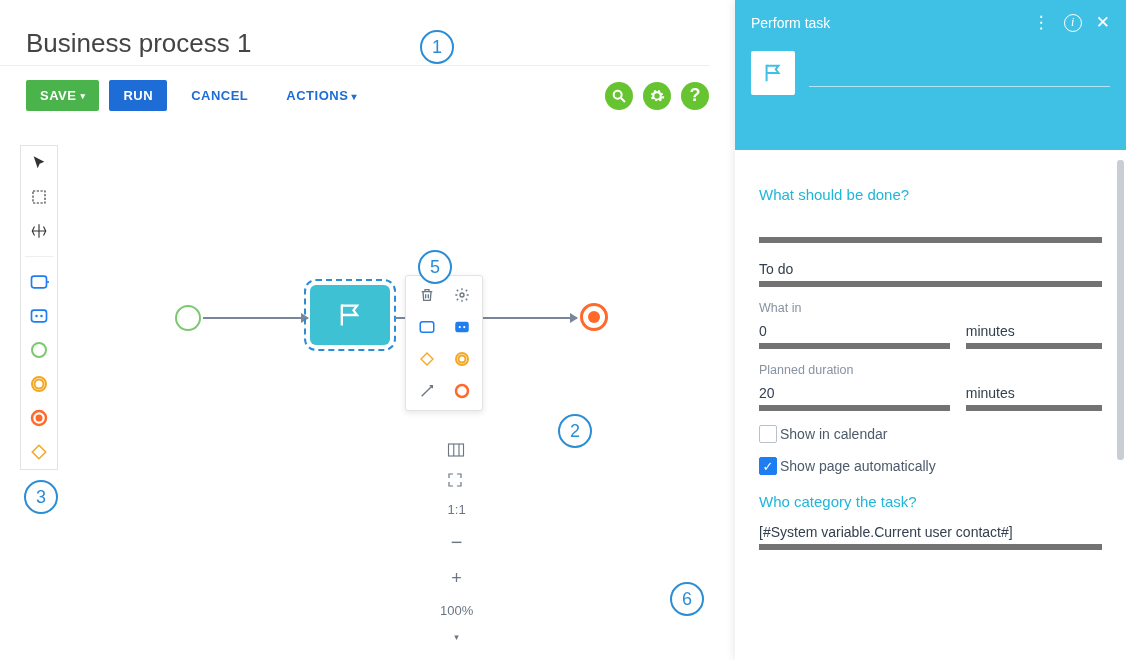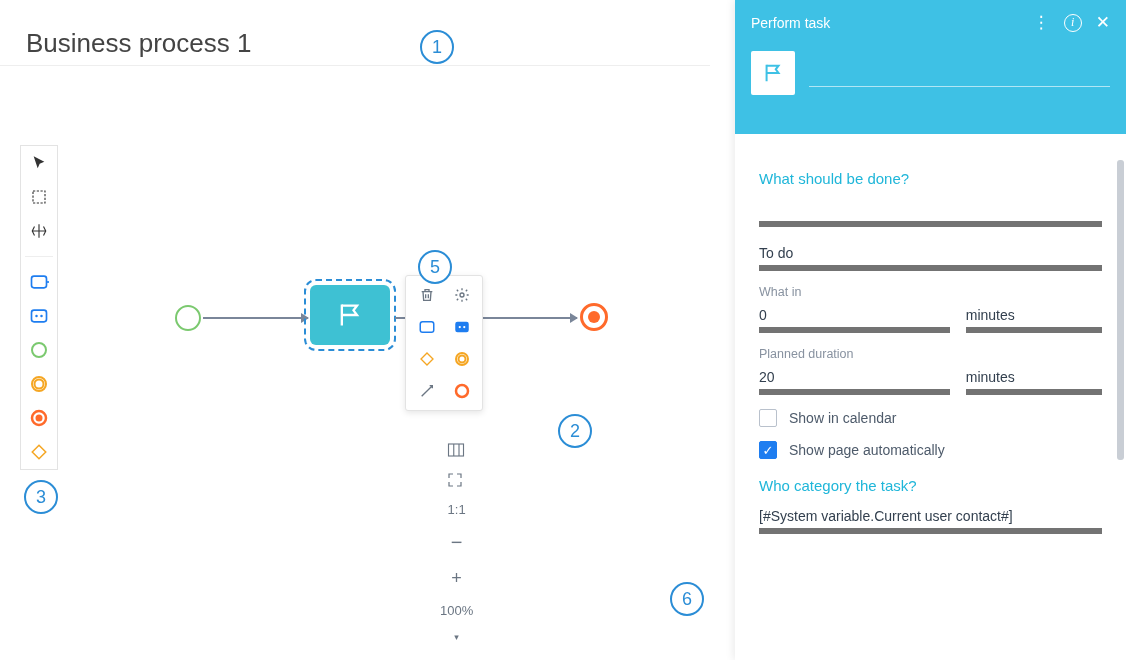--- a/index.html
+++ b/index.html
@@ -42,7 +42,7 @@
   
   
   .side-panel { position:absolute; right:0; top:0; width:391px; height:660px; background:#fff; box-shadow:-2px 0 8px rgba(0,0,0,.08);}
-  .panel-header { background:#3ec1e5; color:#fff; padding:12px 16px 18px 16px; height:134px;}
+  .panel-header { background:#3ec1e5; color:#fff; padding:12px 16px 18px 16px; height:150px;}
   .panel-header-top { display:flex; align-items:center; justify-content:space-between; font-size:14px; margin-bottom:18px;}
   .panel-header-icons { display:flex; gap:14px; align-items:center;}
   .panel-header-icons span { cursor:pointer; font-size:17px;}

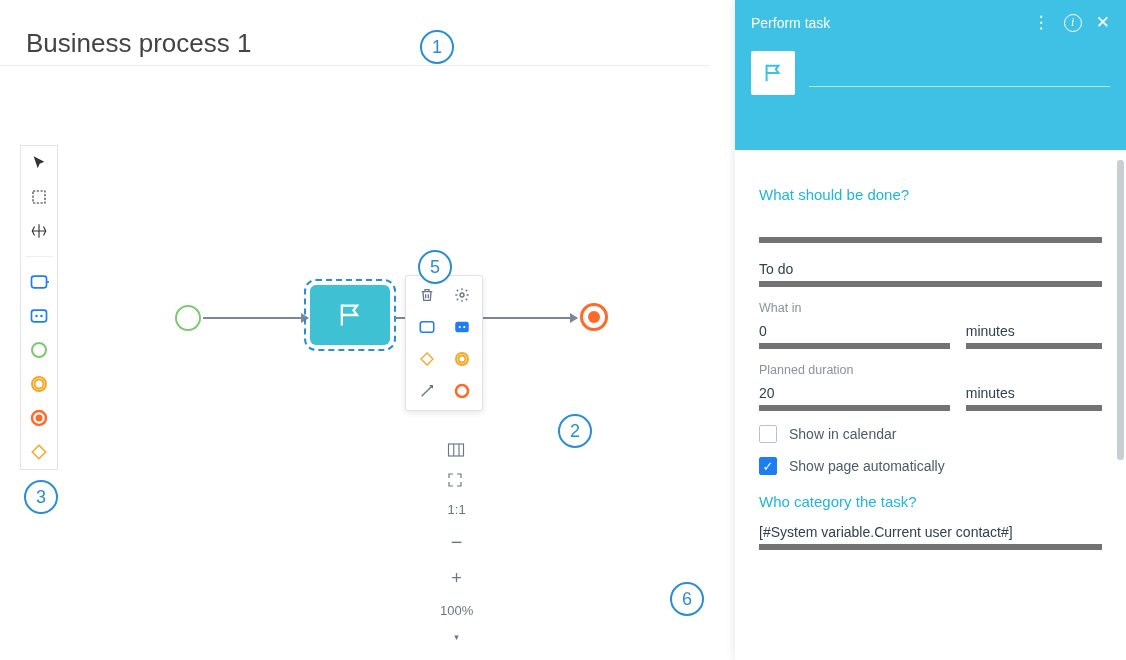--- a/index.html
+++ b/index.html
@@ -74,6 +74,25 @@
 <div class="main-area">
   <div class="title">Business process 1</div>
 
+  <div class="toolbar">
+    <button class="btn btn-save">SAVE</button>
+    <button class="btn btn-run">RUN</button>
+    <button class="btn btn-link">CANCEL</button>
+    <button class="btn btn-link btn-actions">ACTIONS</button>
+    <div class="toolbar-spacer"></div>
+    <div class="circle-icon ic-green">
+      <svg width="16" height="16" viewBox="0 0 24 24" fill="none" stroke="#fff" stroke-width="3">
+          <circle cx="10" cy="10" r="6"></circle>
+          <line x1="15" y1="15" x2="21" y2="21"></line>
+        </svg>
+    </div>
+    <div class="circle-icon ic-green">
+      <svg width="16" height="16" viewBox="0 0 24 24" fill="#fff">
+          <path d="M12 8a4 4 0 100 8 4 4 0 000-8zm9 4l2 1-1 3-2-.5a8 8 0 01-1.5 1.5l.5 2-3 1-1-2a8 8 0 01-2 0l-1 2-3-1 .5-2A8 8 0 016 16.5L4 17l-1-3 2-1a8 8 0 010-2l-2-1 1-3 2 .5A8 8 0 017.5 6L7 4l3-1 1 2a8 8 0 012 0l1-2 3 1-.5 2A8 8 0 0118 7.5l2-.5 1 3-2 1a8 8 0 010 2z"></path>
+        </svg>
+    </div>
+    <div class="circle-icon ic-green" style="font-size:18px;">?</div>
+  </div>
 
   <div class="tool-palette">
     <div class="palette-item">

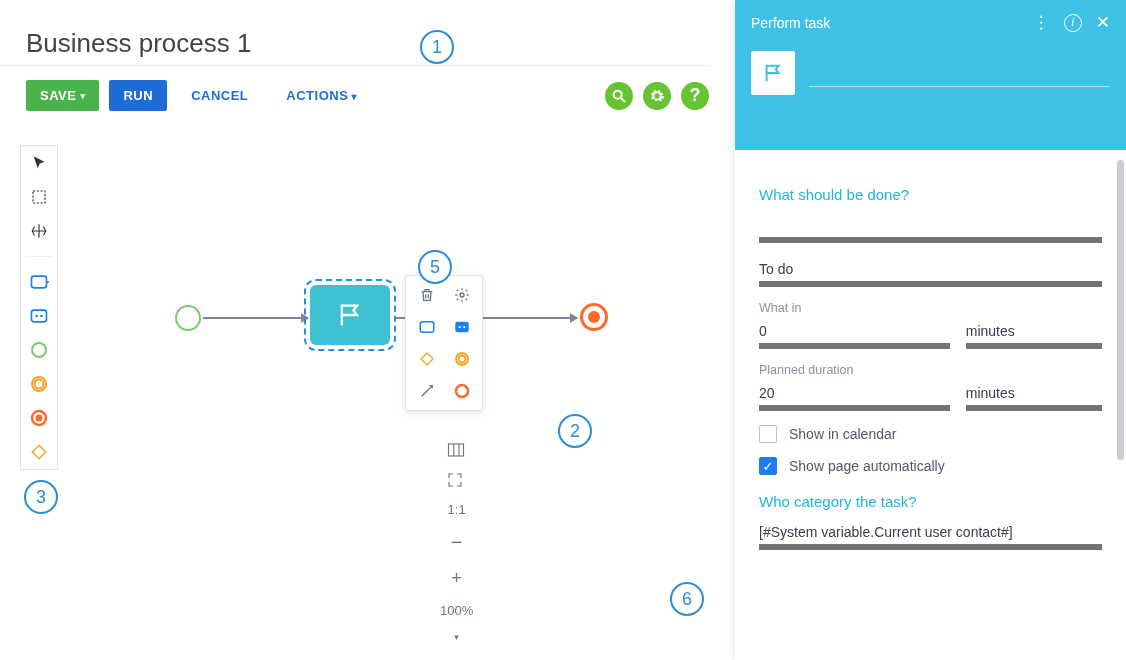--- a/index.html
+++ b/index.html
@@ -60,7 +60,7 @@
   .field-row .field-input:first-child { flex:1.4;}
   .field-row .field-input:last-child { flex:1;}
   
-  .check-row { display:flex; align-items:center; gap:12px; margin:14px 0; font-size:14px;}
+  .check-row { display:flex; align-items:center; gap:3px; margin:14px 0; font-size:14px;}
   .chk { width:18px; height:18px; border:1.5px solid #b9c1cc; border-radius:2px; display:flex; align-items:center; justify-content:center; cursor:pointer;}
   .chk.checked { background:#1e7df0; border-color:#1e7df0; color:#fff; font-size:13px;}
   

